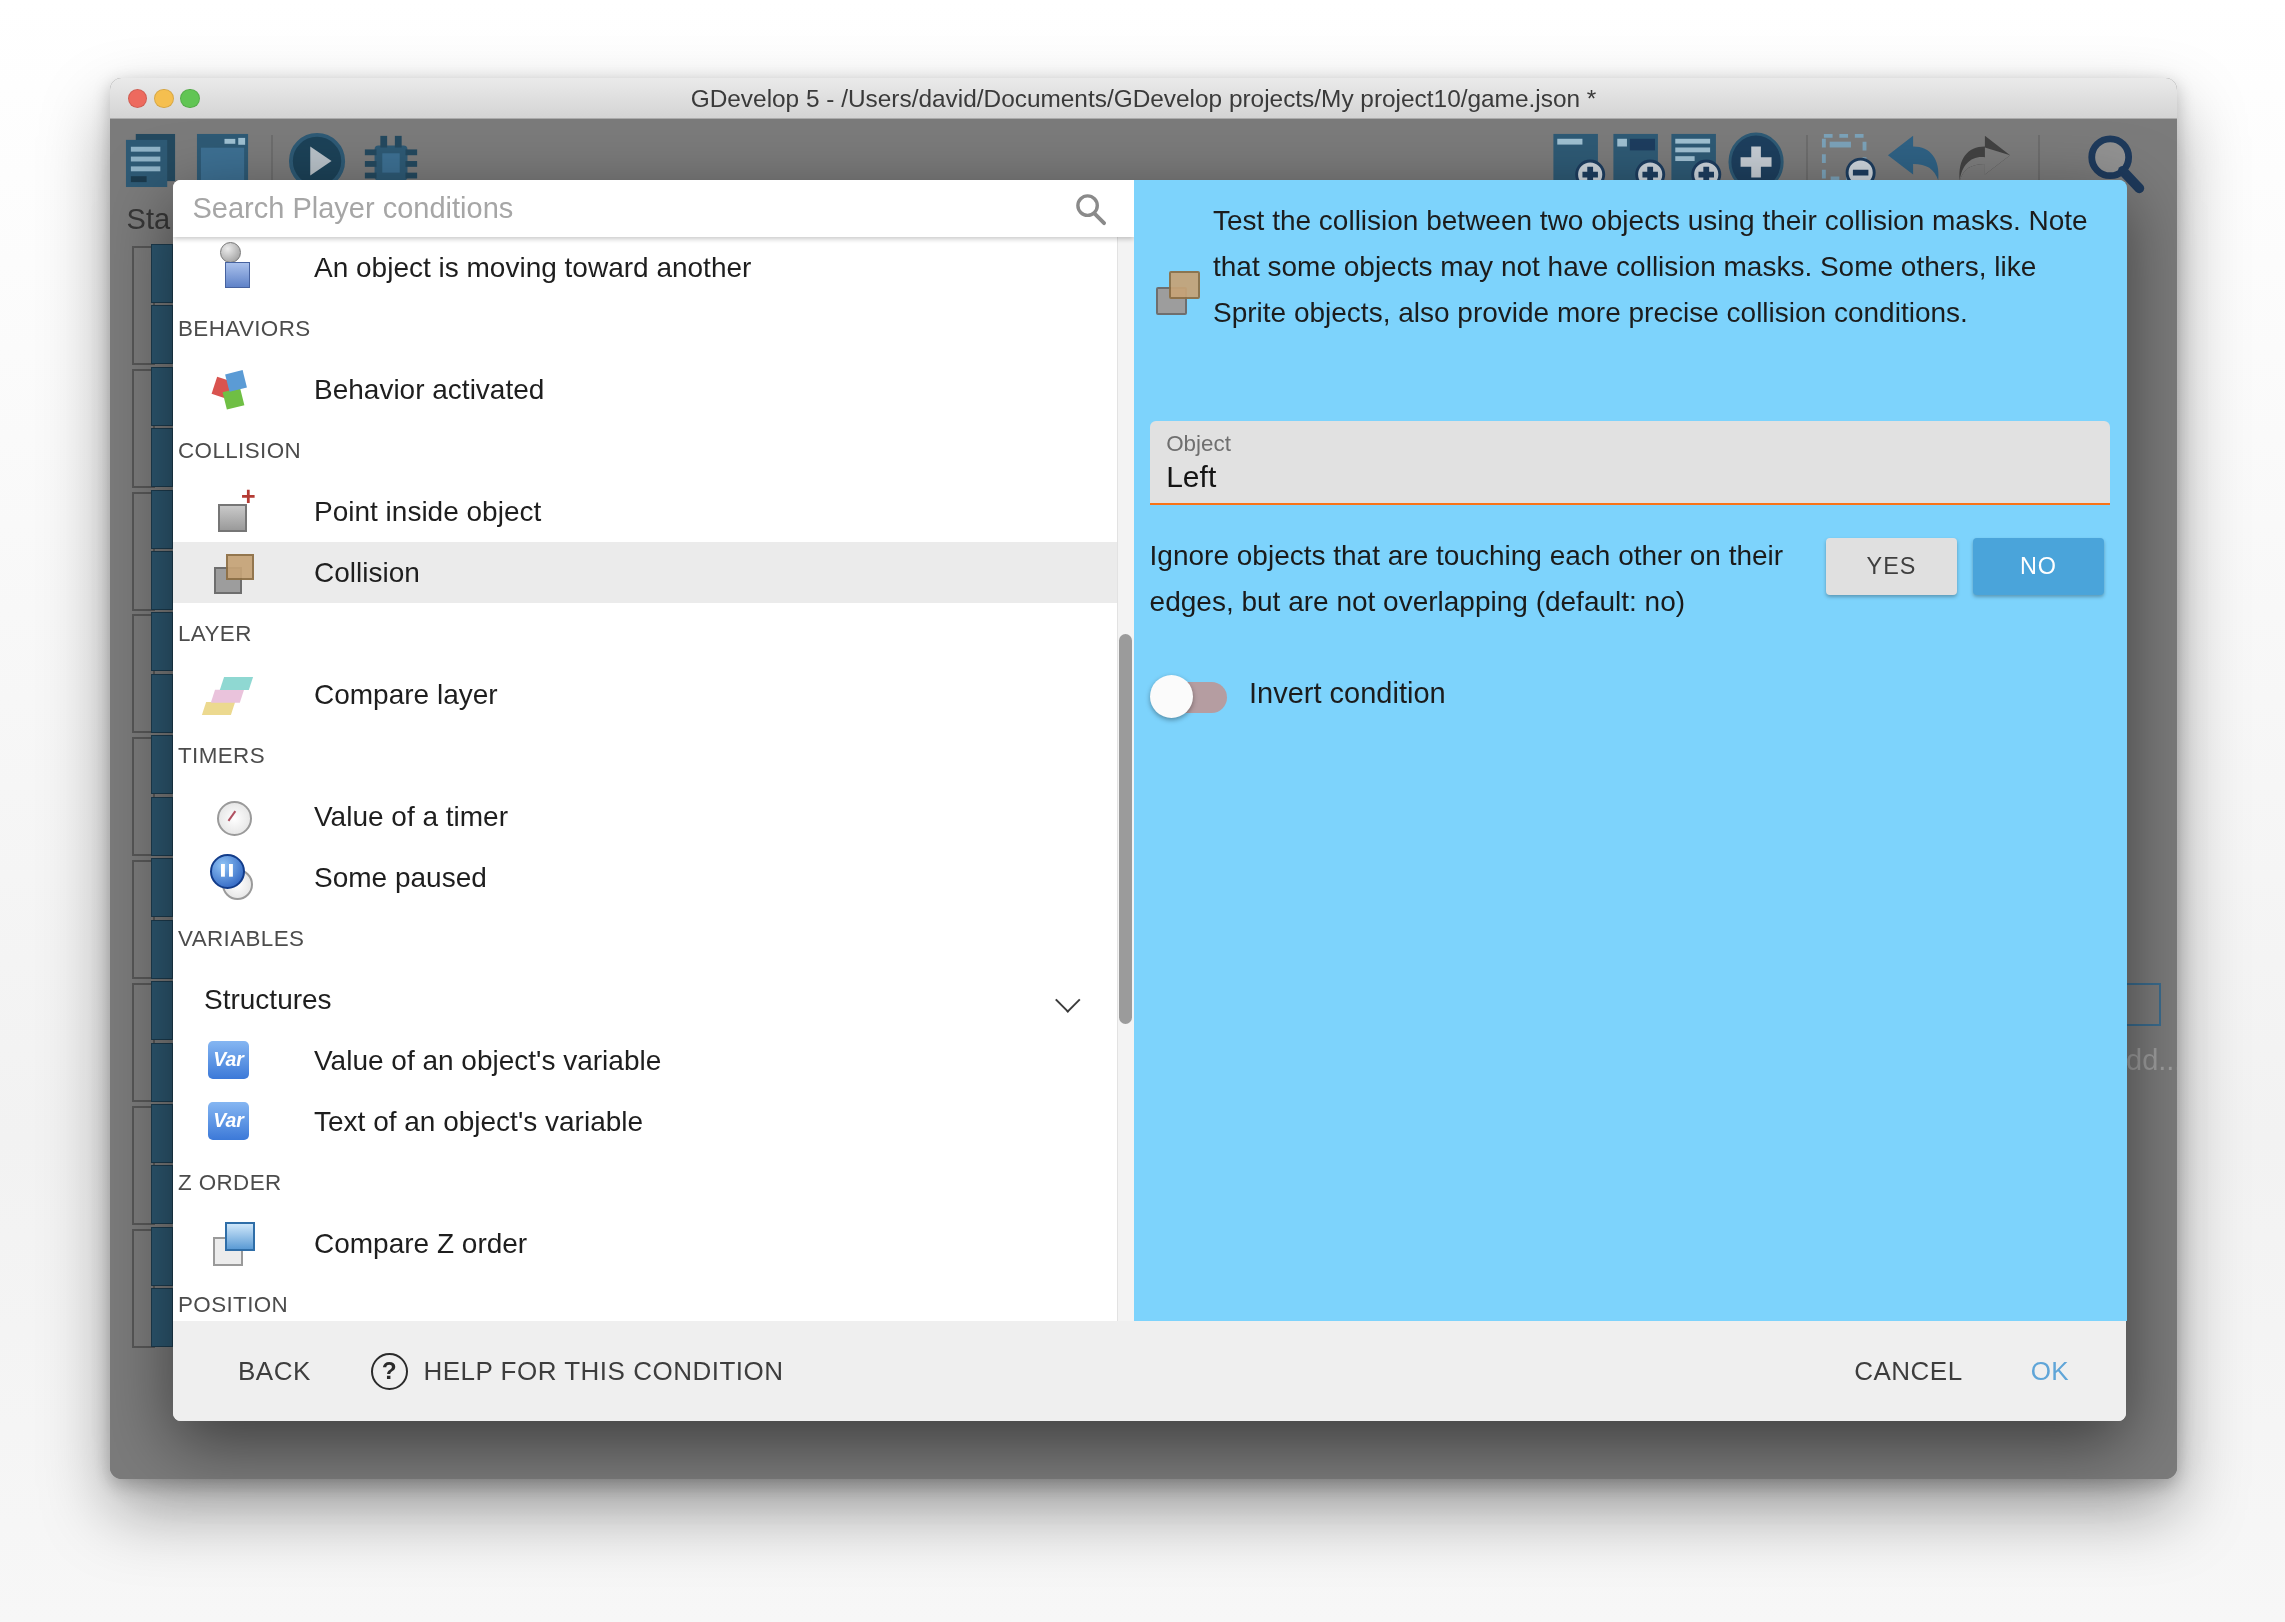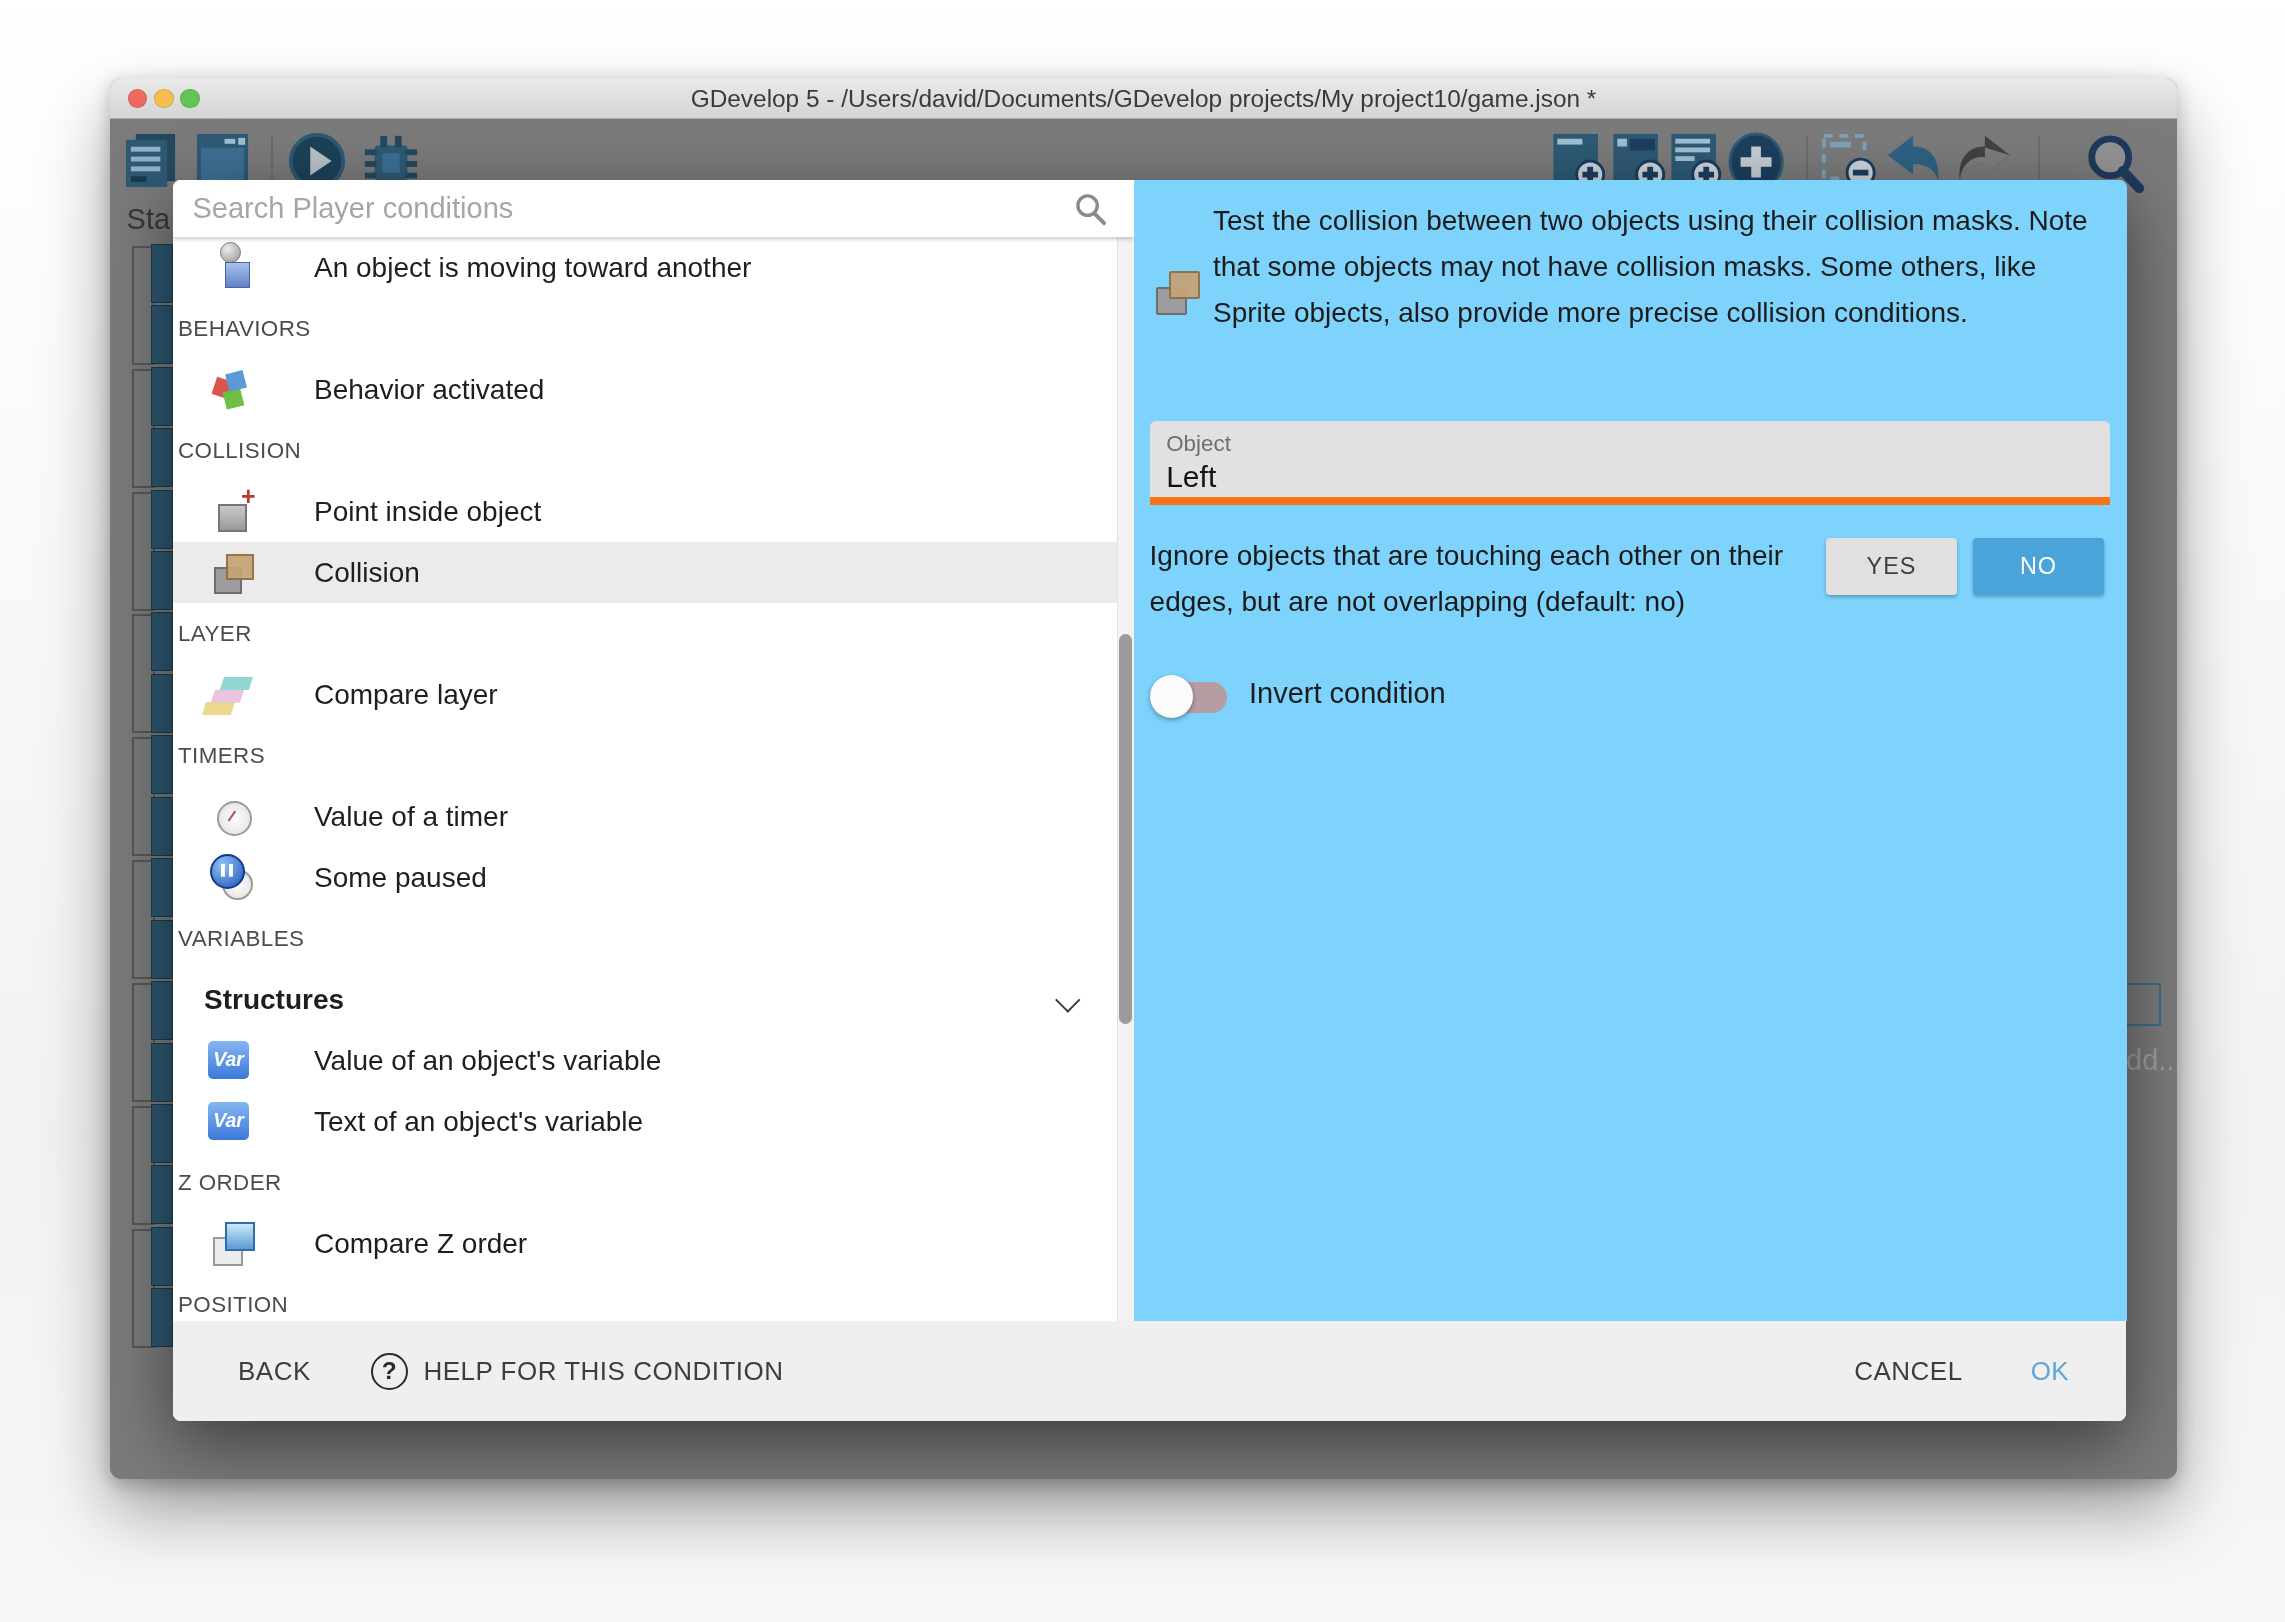--- a/index.html
+++ b/index.html
@@ -118,7 +118,7 @@
   #desc-text { position:absolute; left:79px; top:17.6px; width:884px; font-size:28px; line-height:46px; color:#1c1c1c; }
 
   #object-field { position:absolute; left:15.6px; top:241px; width:960px; height:84px;
-    background:#e1e1e1; border-radius:5.9px 5.9px 0 0; border-bottom:8px solid #f97316; }
+    background:#e1e1e1; border-radius:5.9px 5.9px 0 0; border-bottom:2px solid #f97316; }
   #object-label { position:absolute; left:16.6px; top:9.8px; font-size:22.4px; color:#6f6f6f; }
   #object-value { position:absolute; left:16.6px; top:39px; font-size:30px; color:#141414; }
 

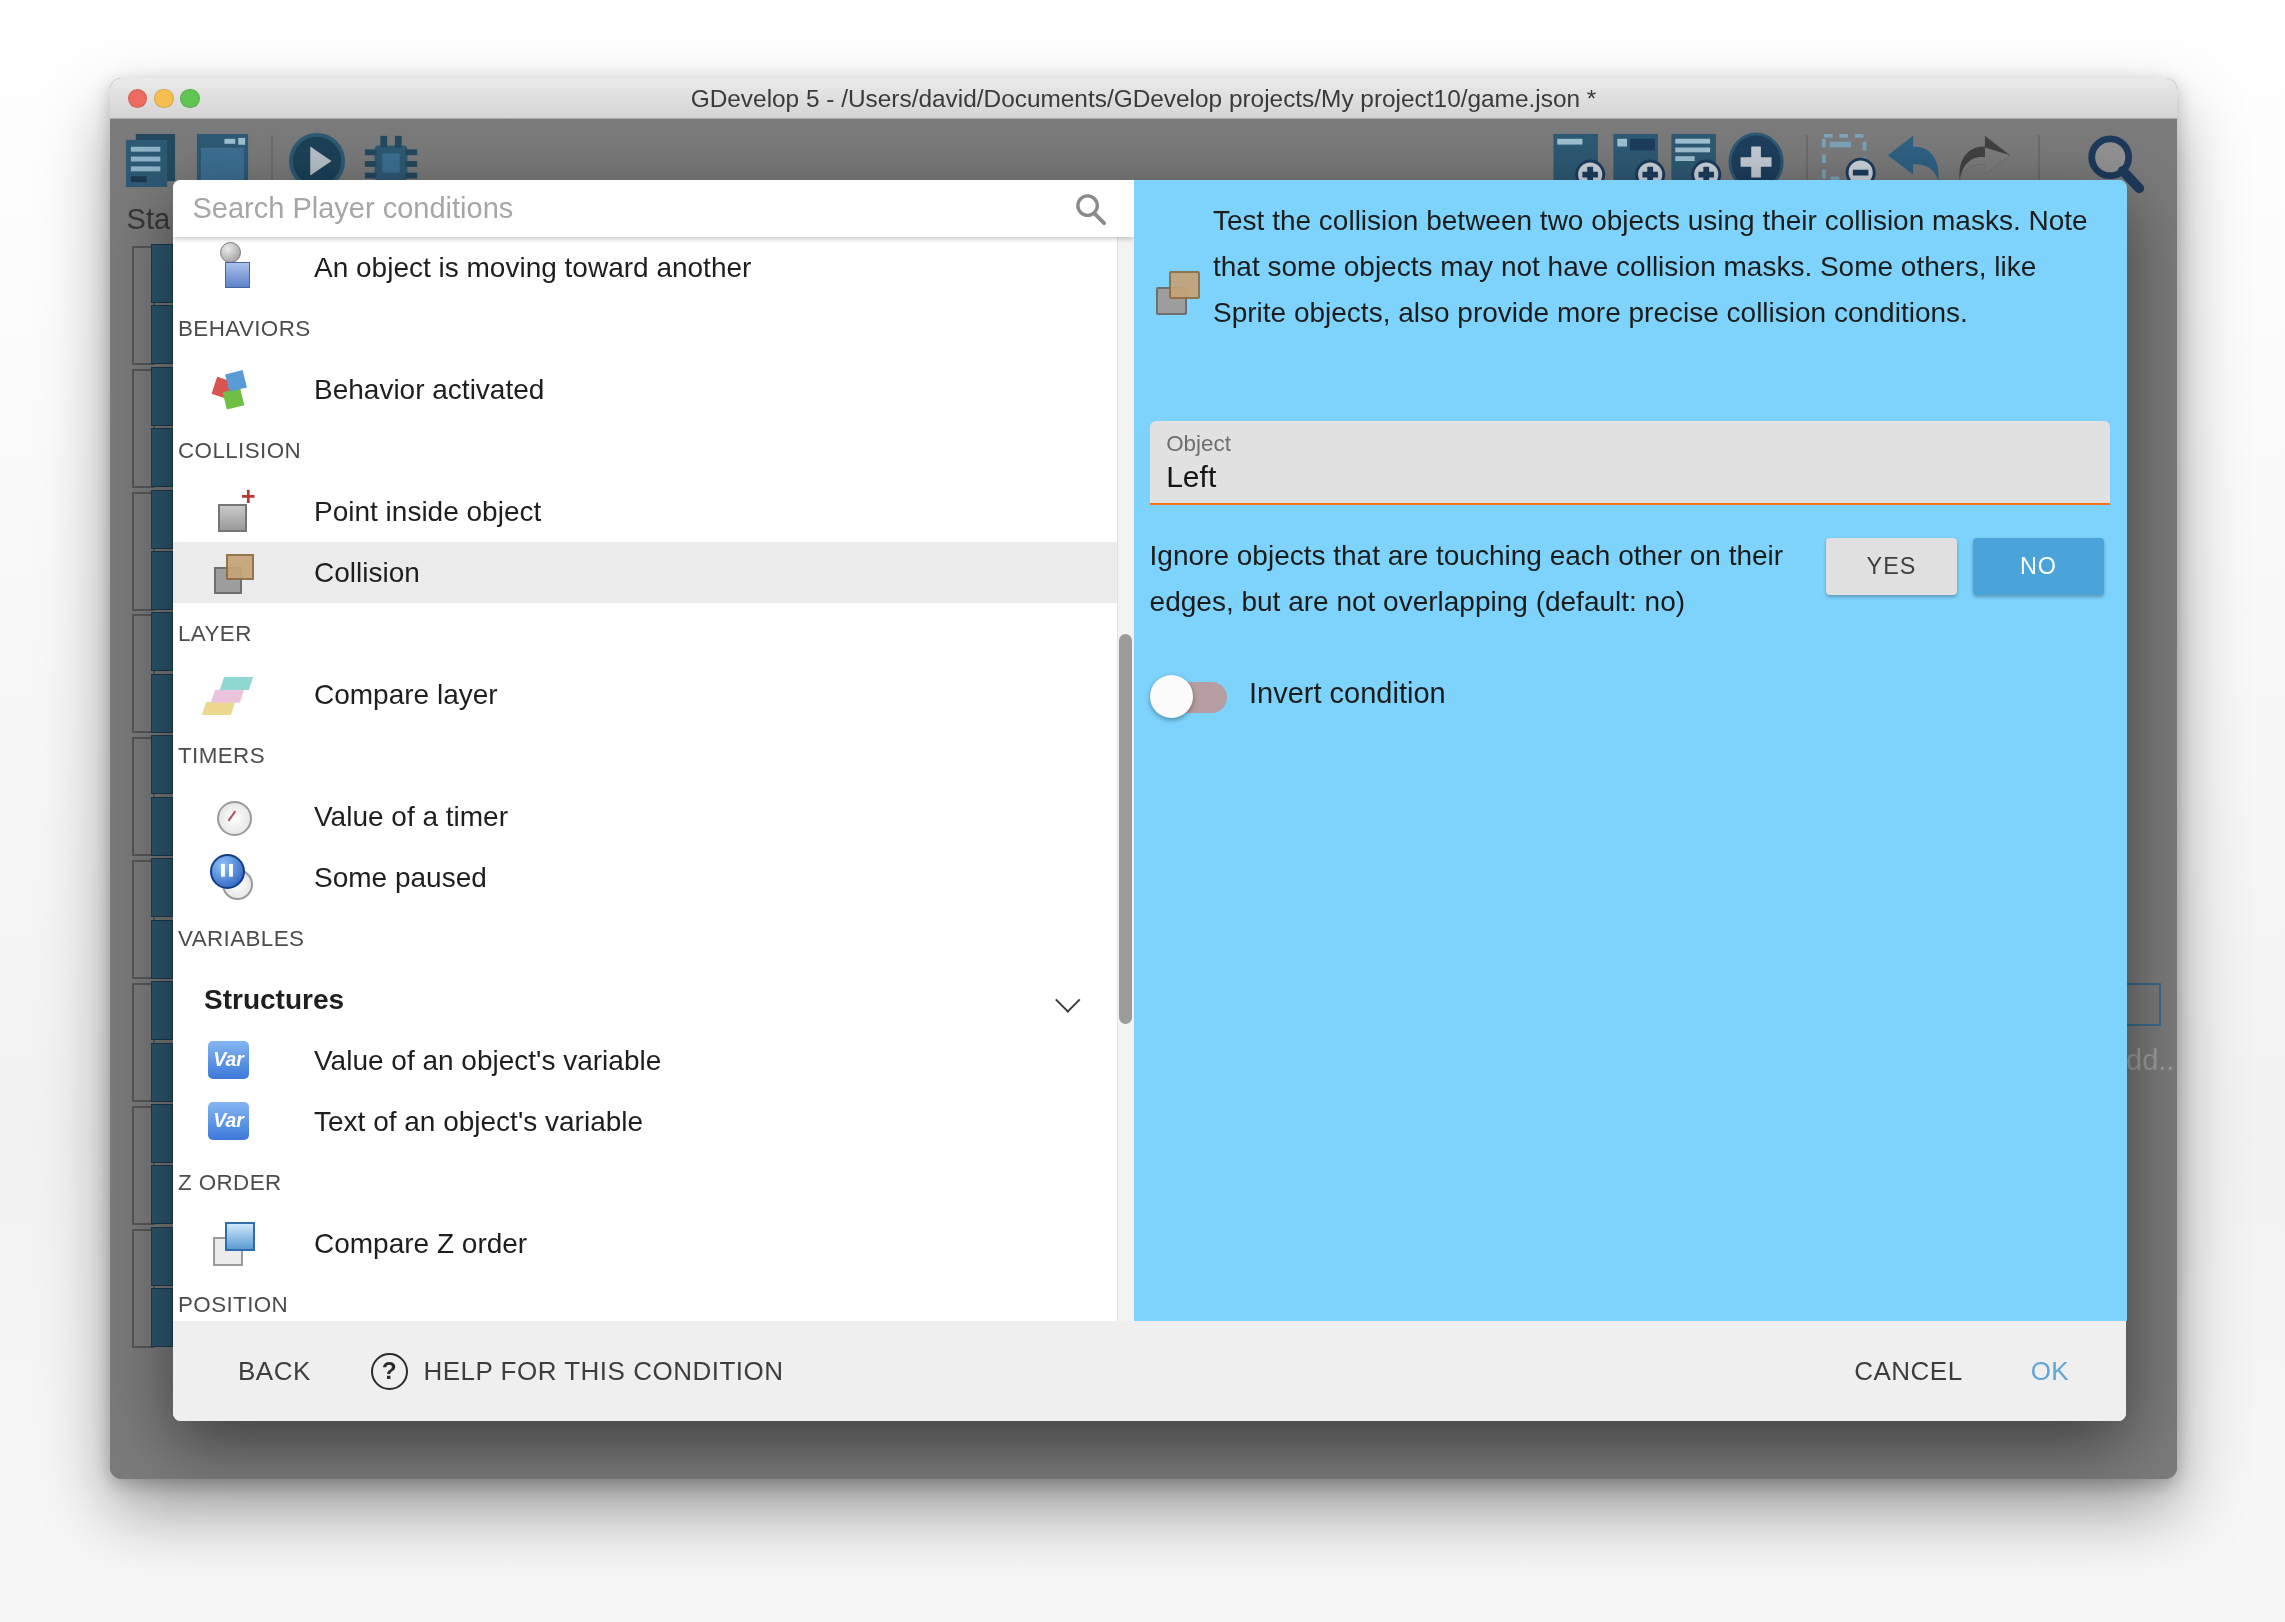--- a/index.html
+++ b/index.html
@@ -68,7 +68,7 @@
   .row.hdr { font-size:22.4px; color:#4c4c4c; letter-spacing:0.4px; padding-left:5px; }
   .row.item { font-size:28px; color:#1e1e1e; }
   .row.item .lbl { margin-left:141px; }
-  .row.item.noicon .lbl { margin-left:31px;font-weight:bold; }
+  .row.item.noicon .lbl { margin-left:31px; }
   .row.sel { background:#ebebeb; }
   .ic { position:absolute; left:37px; top:8.8px; width:45px; height:45px; }
 

